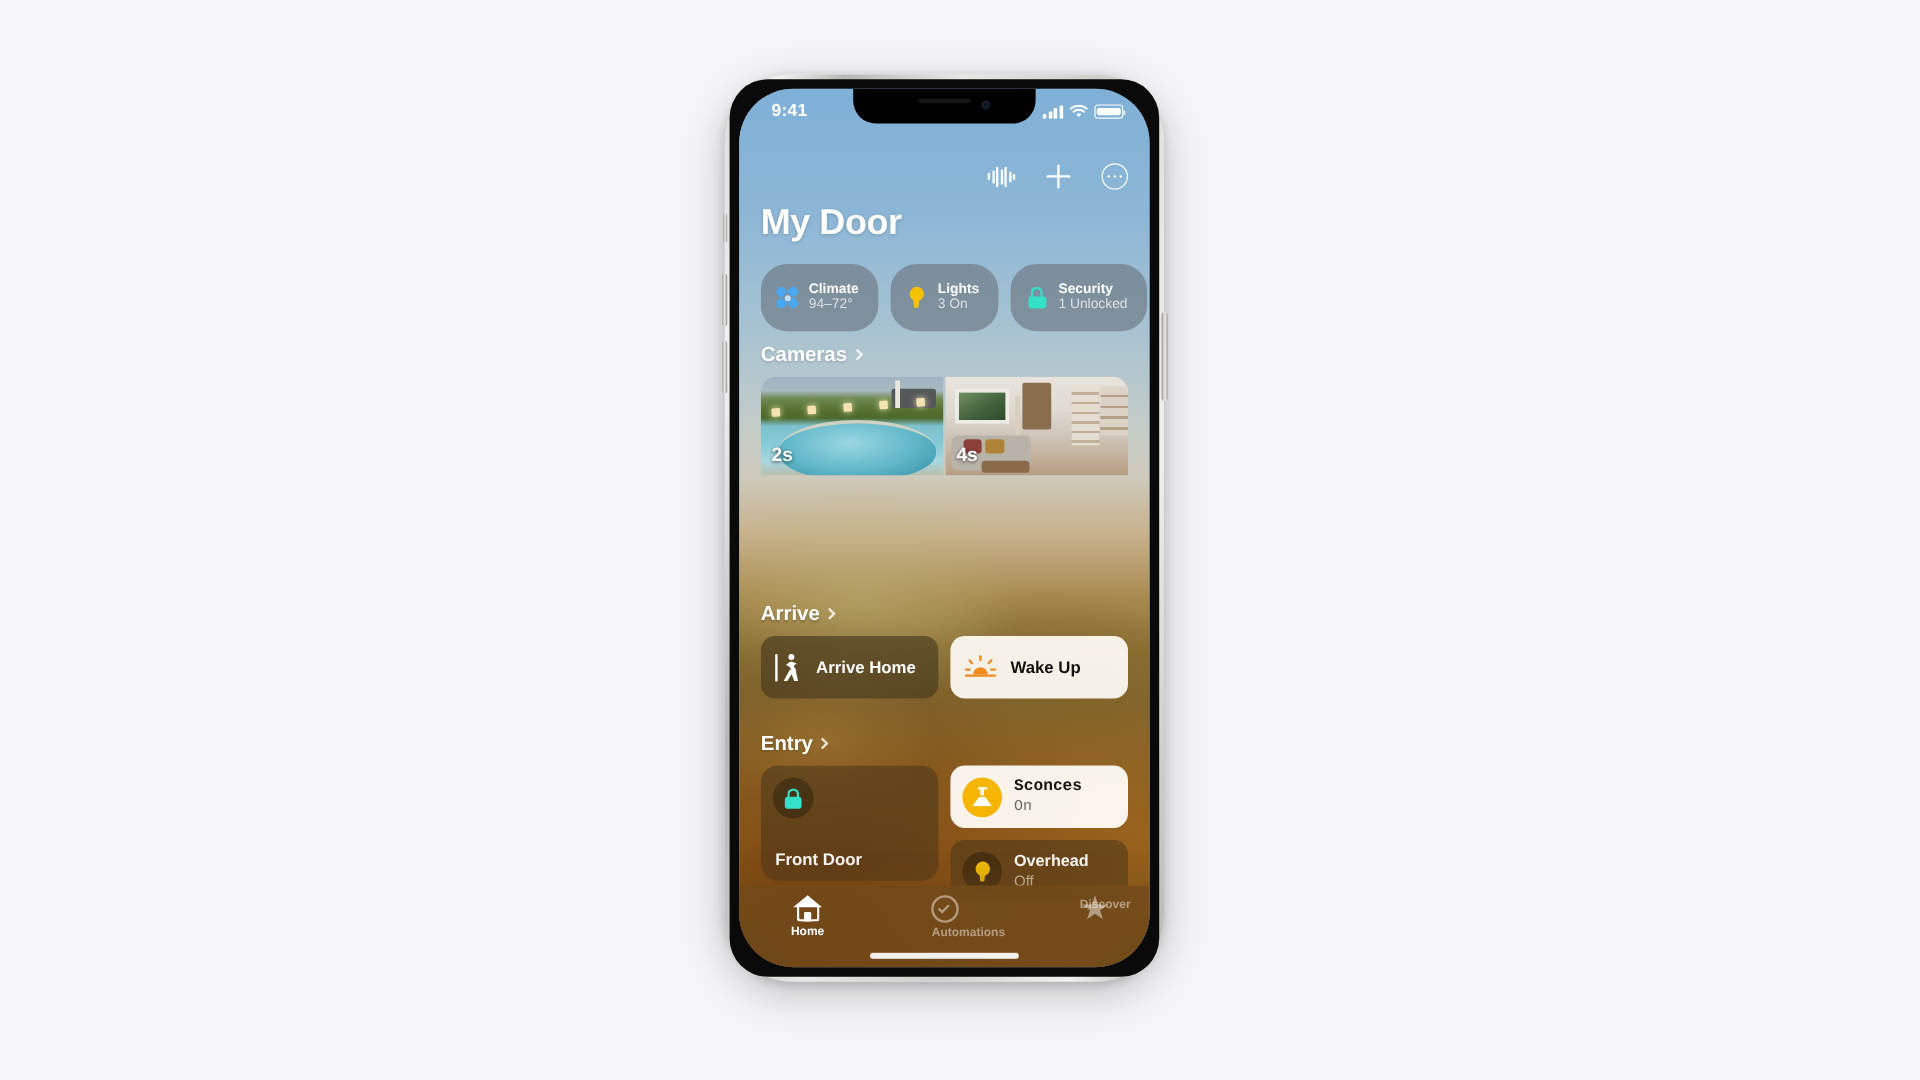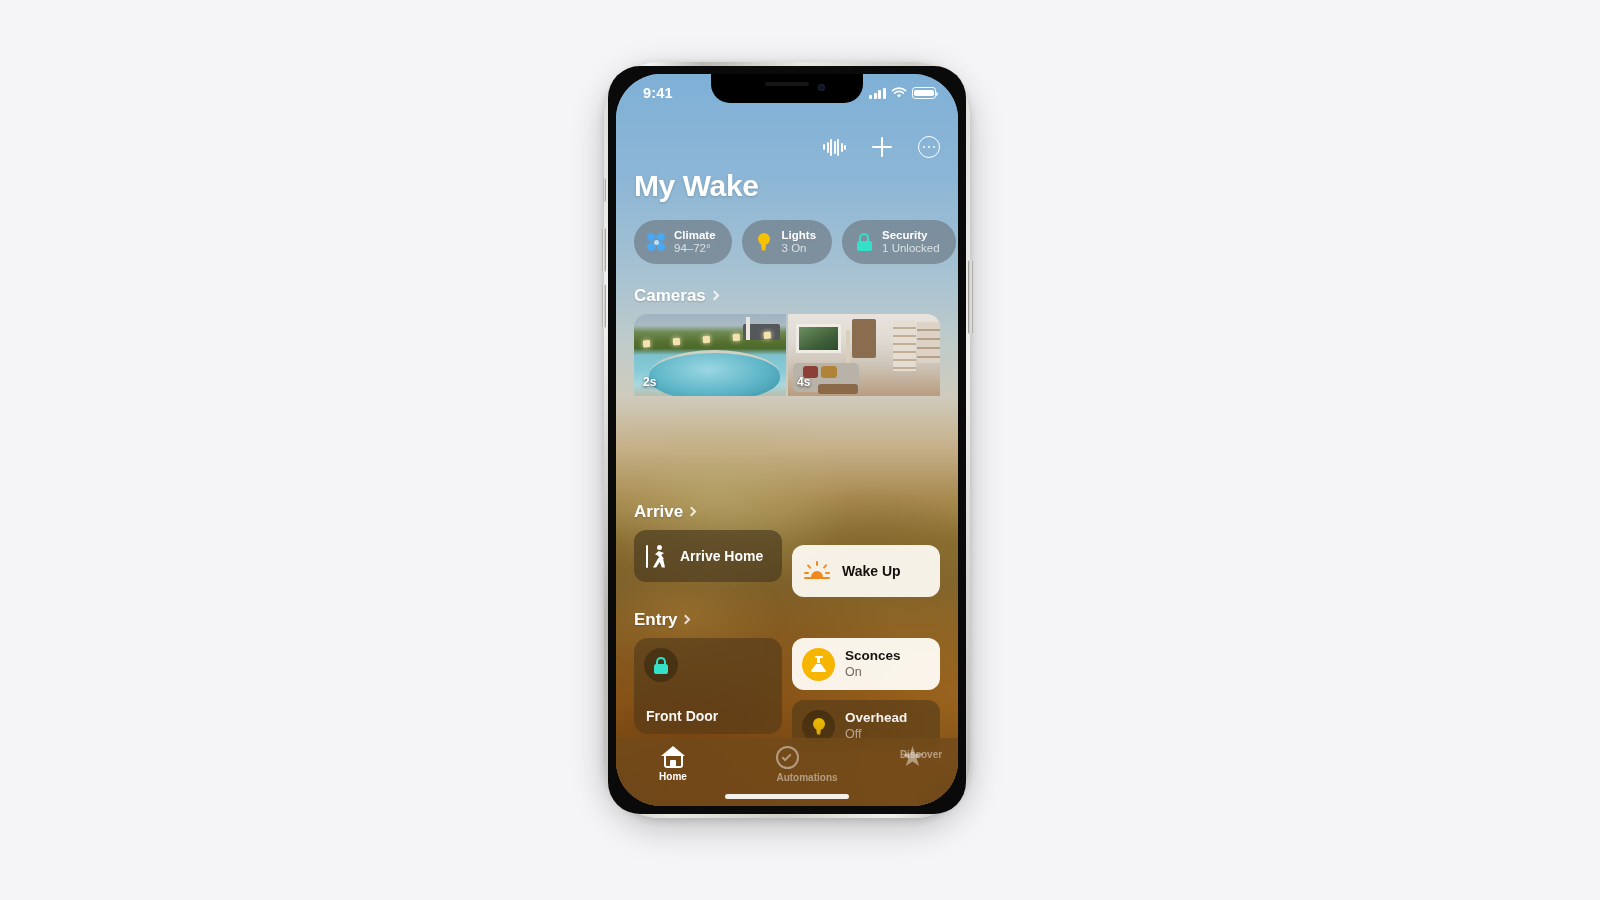--- a/index.html
+++ b/index.html
@@ -416,7 +416,7 @@
 
         <div class="content">
 
-          <div class="home-title">My Wake</div>
+          <div class="home-title">My Door</div>
 
           <div class="pills">
             <div class="pill">

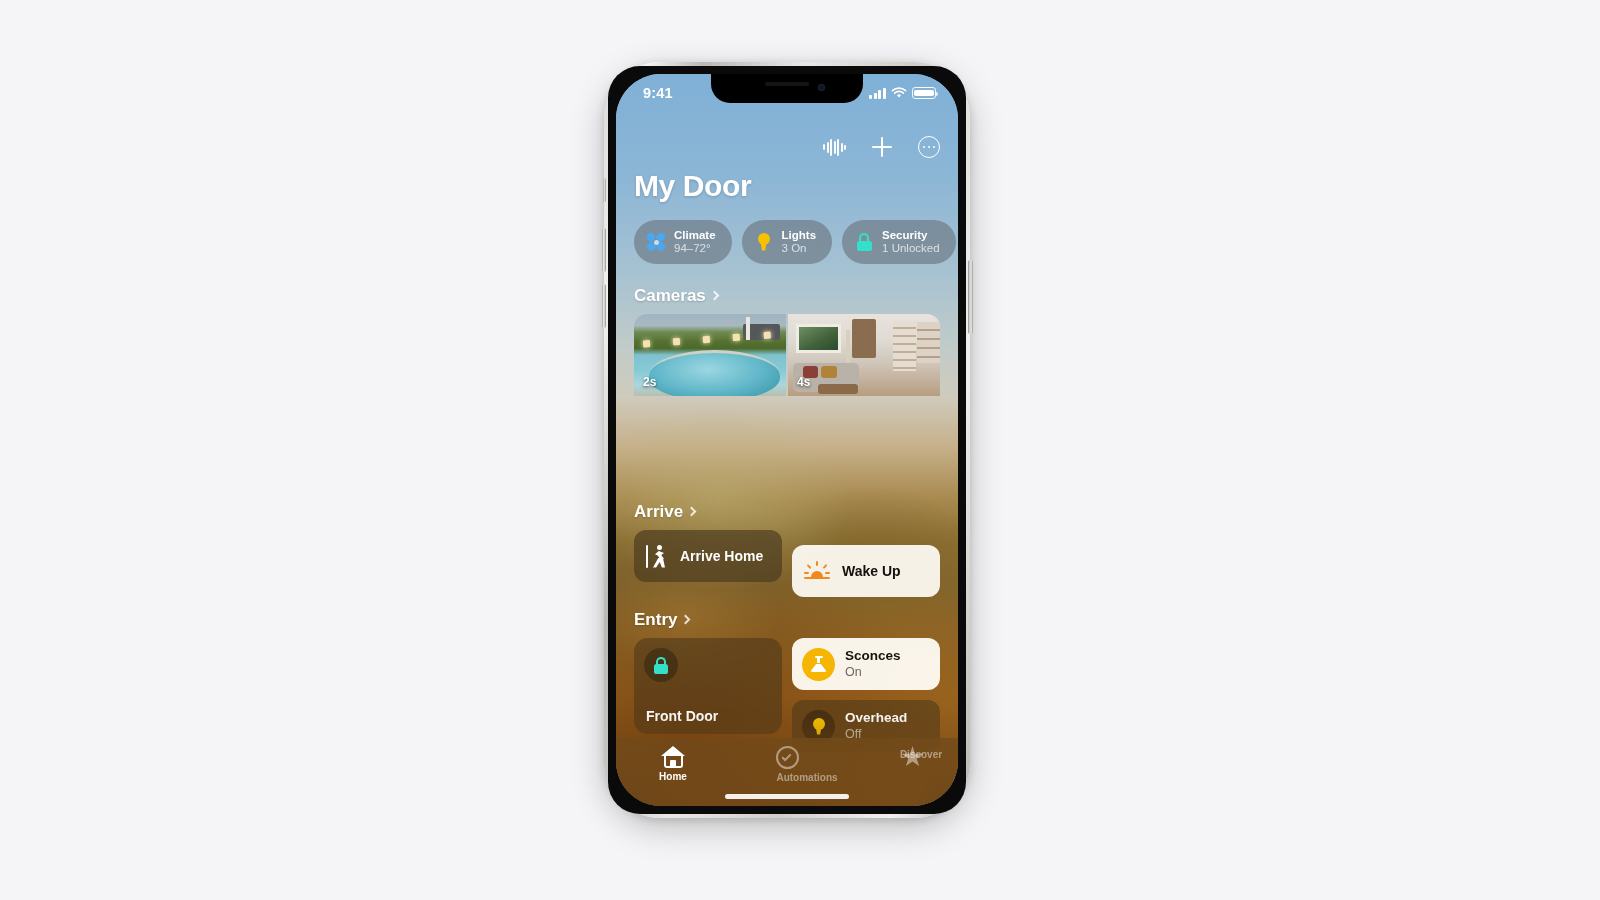--- a/index.html
+++ b/index.html
@@ -136,7 +136,7 @@
   .pills { position:absolute; top:146px; left:18px; right:0; display:flex; gap:10px; }
   .pill {
     display:flex; align-items:center; gap:8px;
-    height:44px; padding:0 16px 0 12px;
+    height:56px; padding:0 16px 0 12px;
     border-radius:22px;
     background: rgba(105,115,125,.62);
     backdrop-filter: blur(14px);

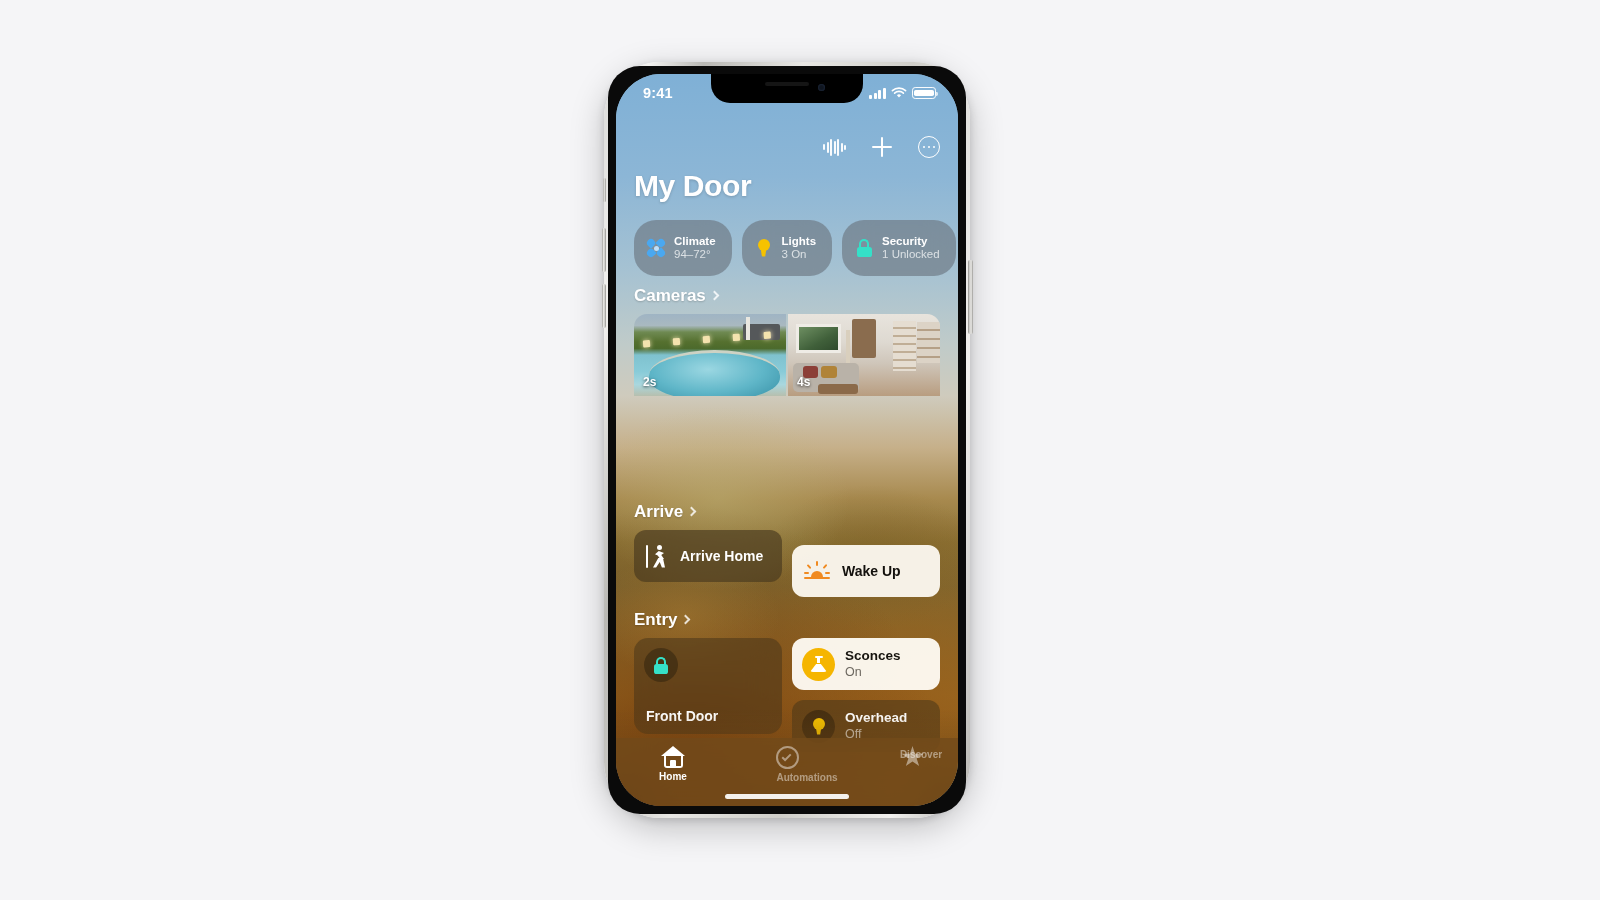--- a/index.html
+++ b/index.html
@@ -181,7 +181,7 @@
           border-radius:13px; overflow:hidden; display:grid;
           grid-template-columns:1fr 1fr; grid-template-rows:1fr 1fr; gap:2px; }
   .cam-tile { position:relative; overflow:hidden; cursor:pointer; }
-  .cam-badge { position:absolute; left:9px; bottom:7px; color:#fff; font-size:12px; font-weight:bold;
+  .cam-badge { position:absolute; left:9px; bottom:7px; color:#fff; font-size:16px; font-weight:bold;
                text-shadow:0 1px 3px rgba(0,0,0,.65); z-index:3; }
 
   

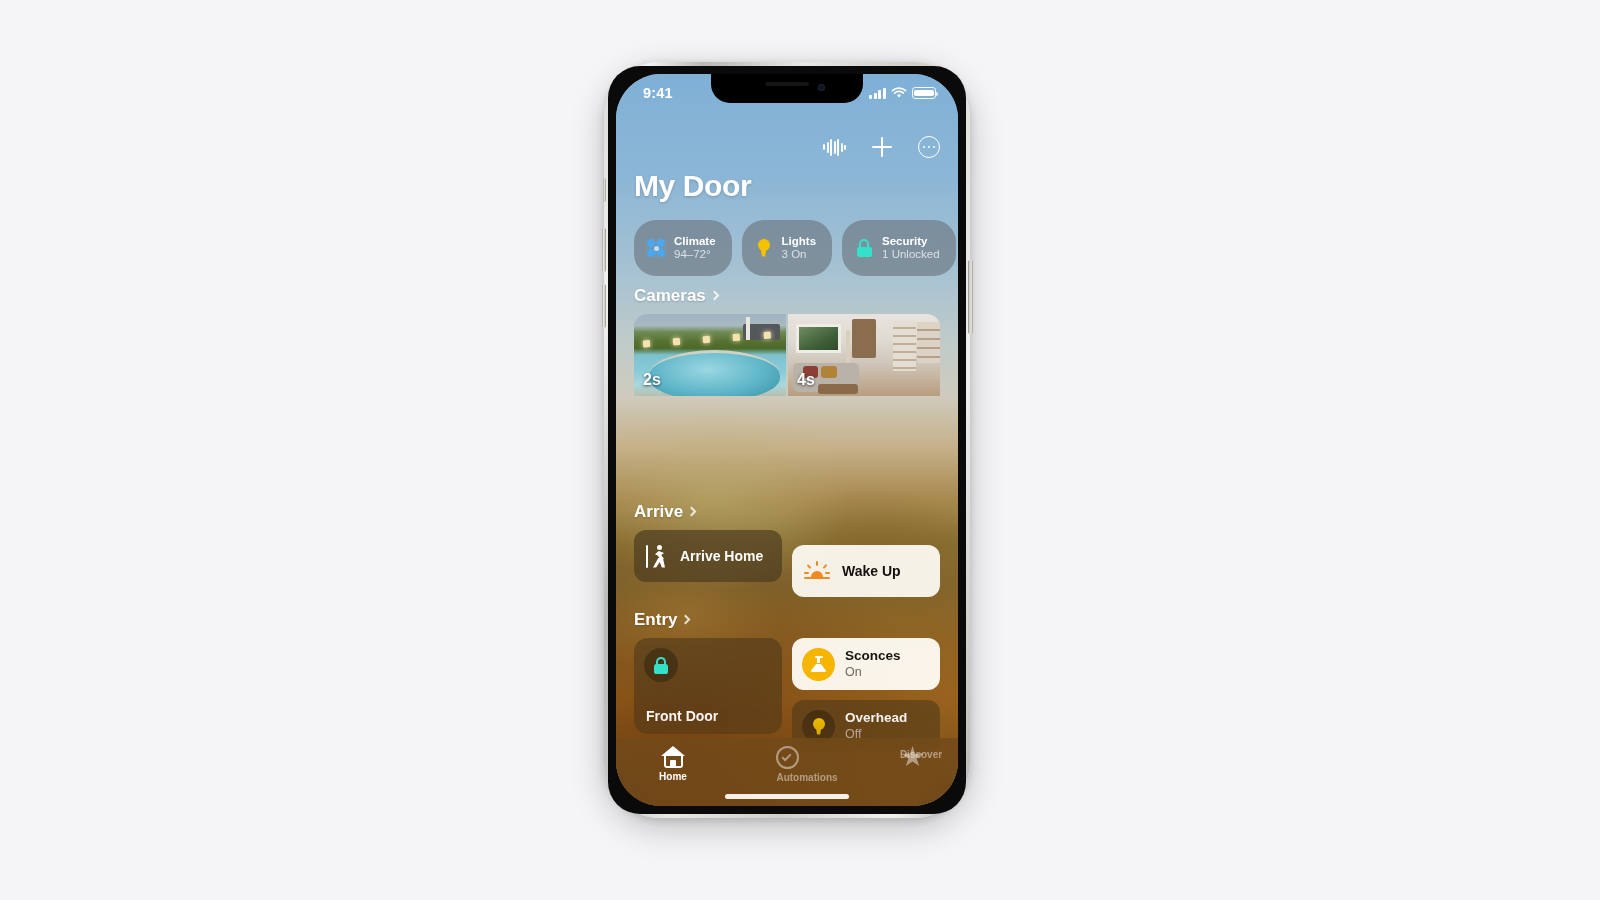--- a/index.html
+++ b/index.html
@@ -251,7 +251,7 @@
     padding:0 12px; gap:12px; flex:1; cursor:pointer;
   }
   .tile.dark { background: rgba(58,46,26,.55); backdrop-filter: blur(18px); }
-  .tile.light{ background: rgba(255,252,245,.93); margin-top: 15px; }
+  .tile.light{ background: rgba(255,252,245,.93); }
   .tile-label { font-size:14px; font-weight:bold; color:#fff; }
   .tile.light .tile-label { color:#13110d; }
 

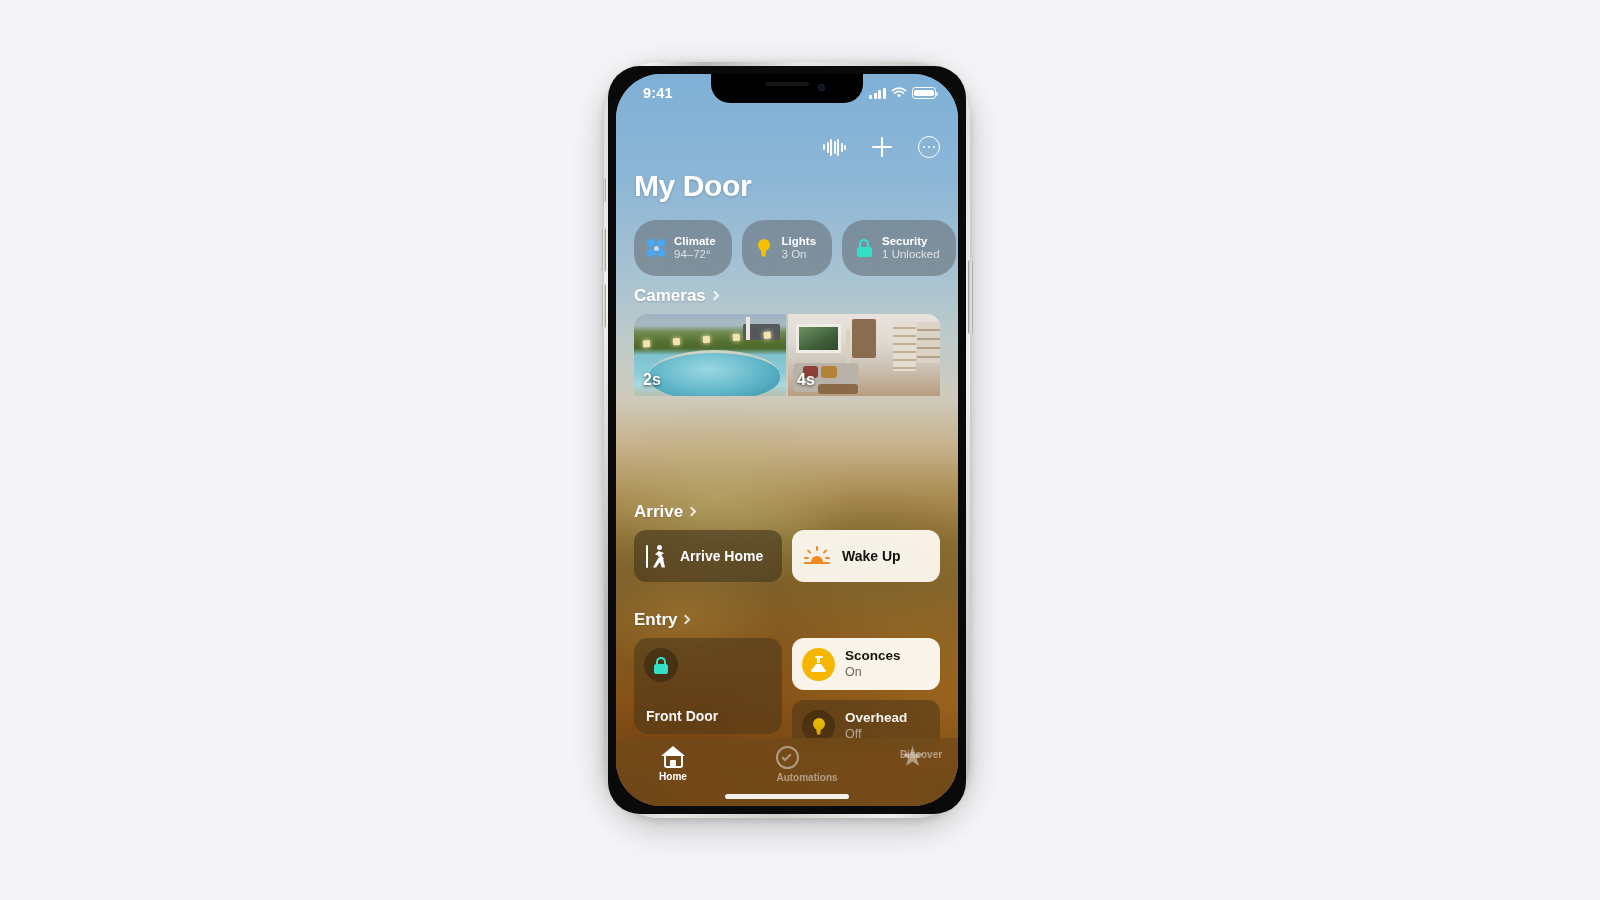--- a/index.html
+++ b/index.html
@@ -291,7 +291,7 @@
     height:52px; border-radius:12px; display:flex; align-items:center; gap:10px;
     padding:0 10px; cursor:pointer;
   }
-  .acc-sm.on { background: rgba(255,252,246,.95); }
+  .acc-sm.on { background: rgba(255,252,246,.95); font-family: Liberation Mono, monospace; }
   .acc-sm.off{ background: rgba(72,54,26,.55); backdrop-filter: blur(16px); }
   .acc-dot { width:33px; height:33px; border-radius:50%; background:#f5b500;
              display:flex; align-items:center; justify-content:center; flex:0 0 auto; }

